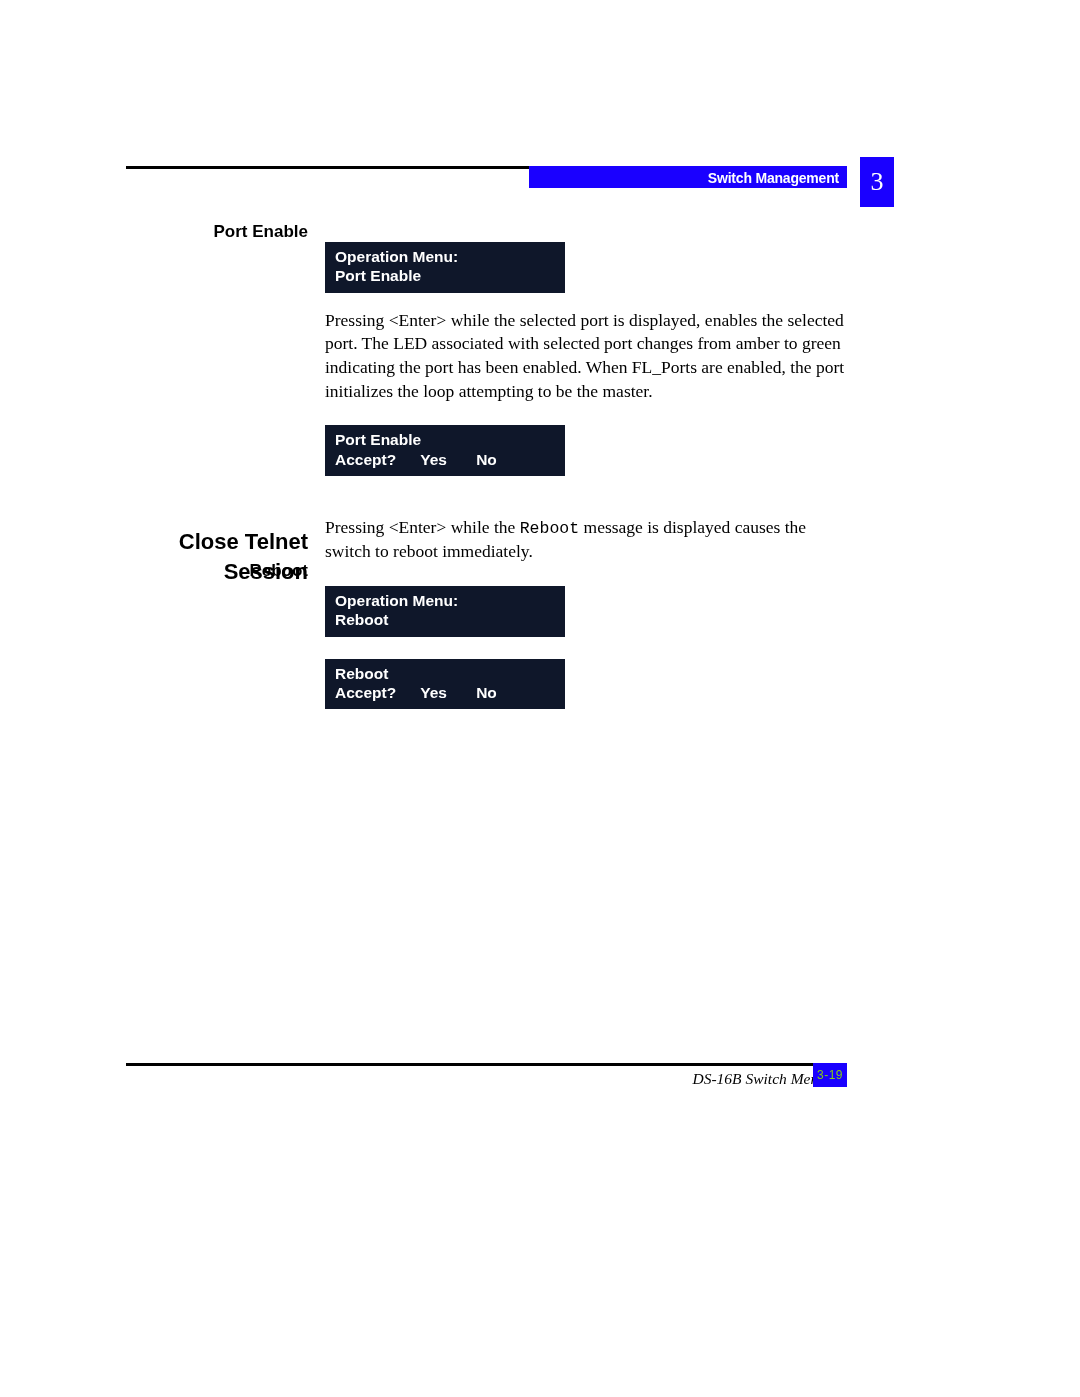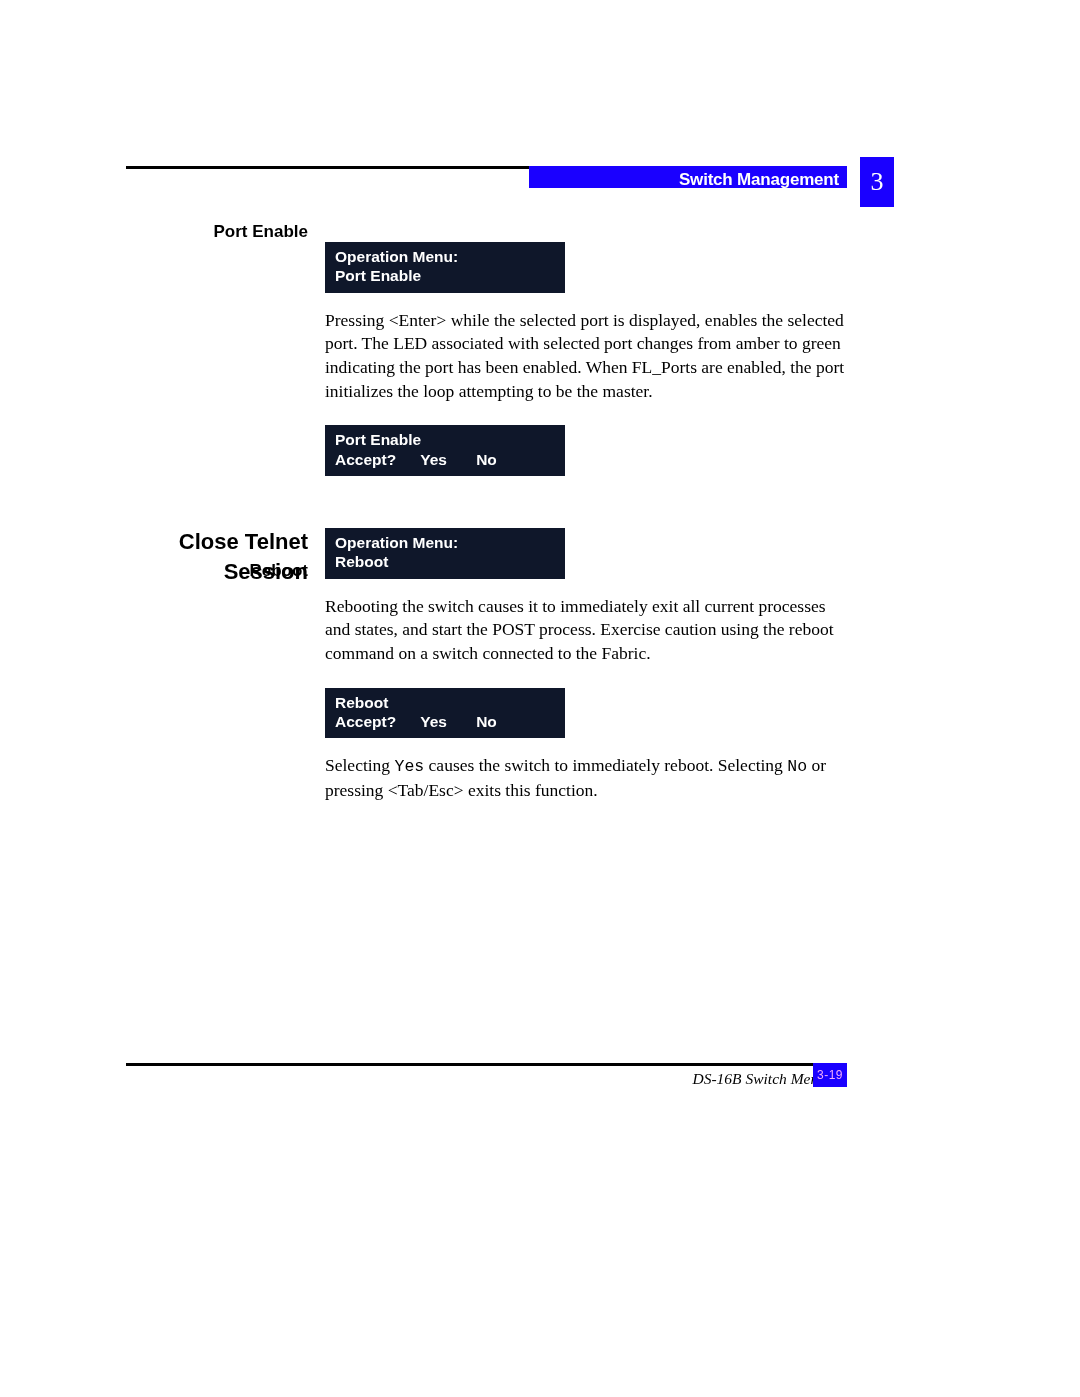--- a/index.html
+++ b/index.html
@@ -45,7 +45,7 @@
     font-family: "Arial Narrow", Arial, Helvetica, sans-serif;
     font-stretch: condensed;
     font-weight: bold;
-    font-size: 17px;
+    font-size: 14px;
     letter-spacing: -0.2px;
   }
   .chapter-box {

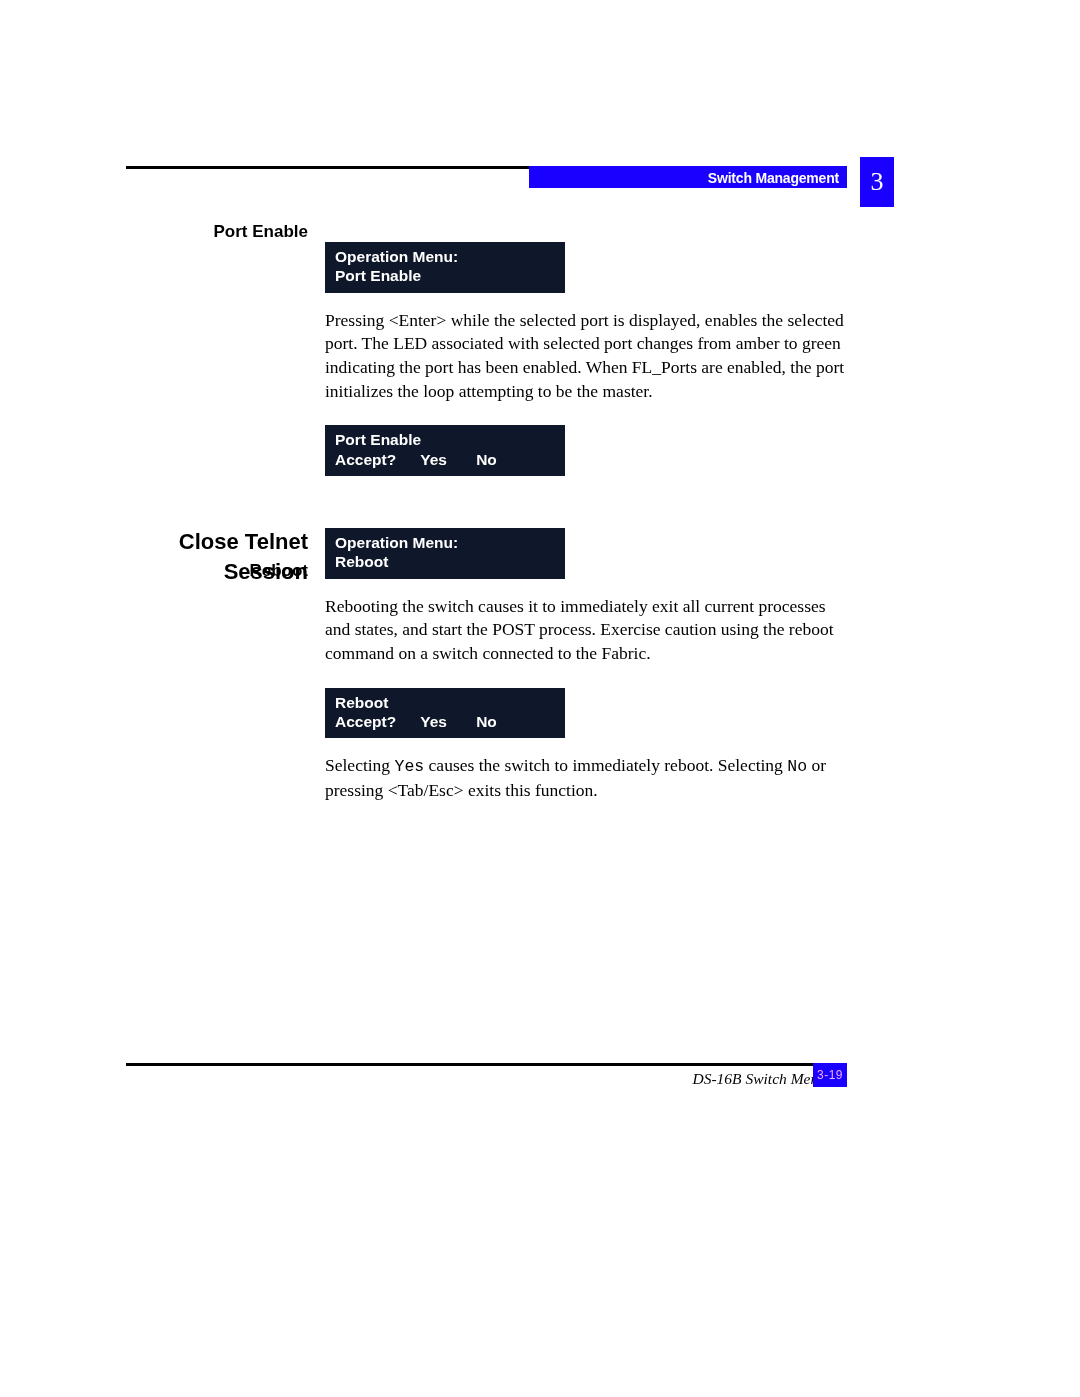--- a/index.html
+++ b/index.html
@@ -160,6 +160,9 @@
 
     <div style="height:14px"></div>
 
+    <p class="para" style="margin-top:10px">
+      <span>Pressing &lt;Enter&gt; while the </span><span class="mono">Reboot</span><span> message is displayed causes the switch to reboot immediately.</span>
+    </p>
 
     <div class="menubox">
       <div>Operation Menu:</div>

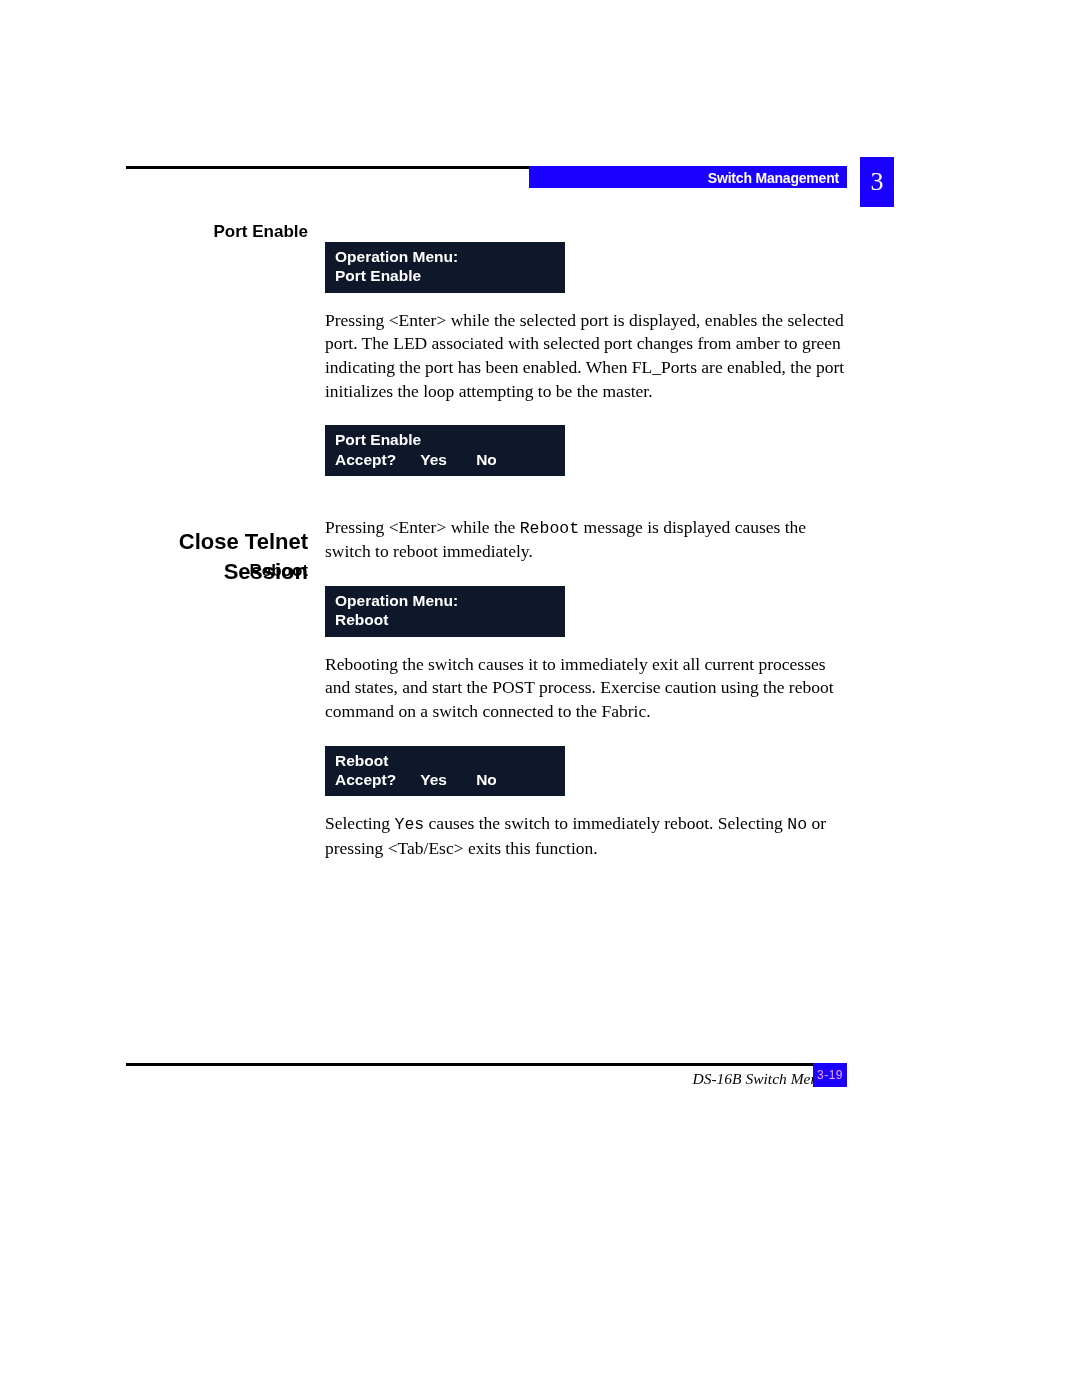--- a/index.html
+++ b/index.html
@@ -169,7 +169,6 @@
       <div>Reboot</div>
     </div>
 
-    <p class="para-tight">Rebooting the switch causes it to immediately exit all current processes and states, and start the POST process. Exercise caution using the reboot command on a switch connected to the Fabric.</p>
 
     <div class="menubox">
       <div>Reboot</div>

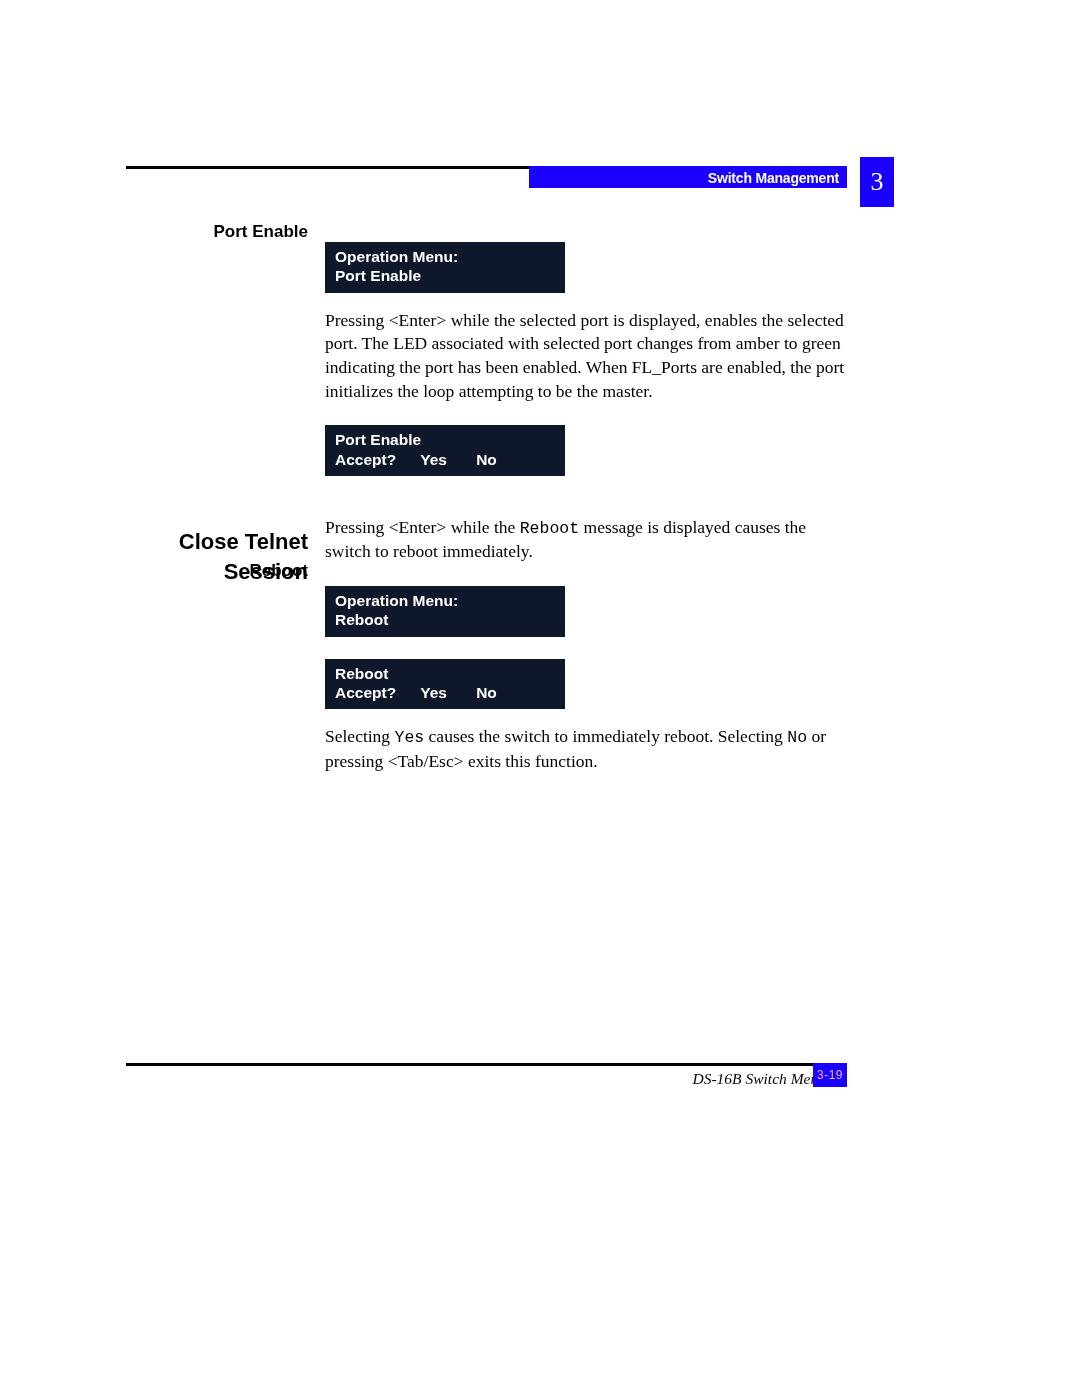--- a/index.html
+++ b/index.html
@@ -177,9 +177,6 @@
       </div>
     </div>
 
-    <p class="para">
-      <span>Selecting </span><span class="mono">Yes</span><span> causes the switch to immediately reboot. Selecting </span><span class="mono">No</span><span> or pressing &lt;Tab/Esc&gt; exits this function.</span>
-    </p>
 
   </div>
 

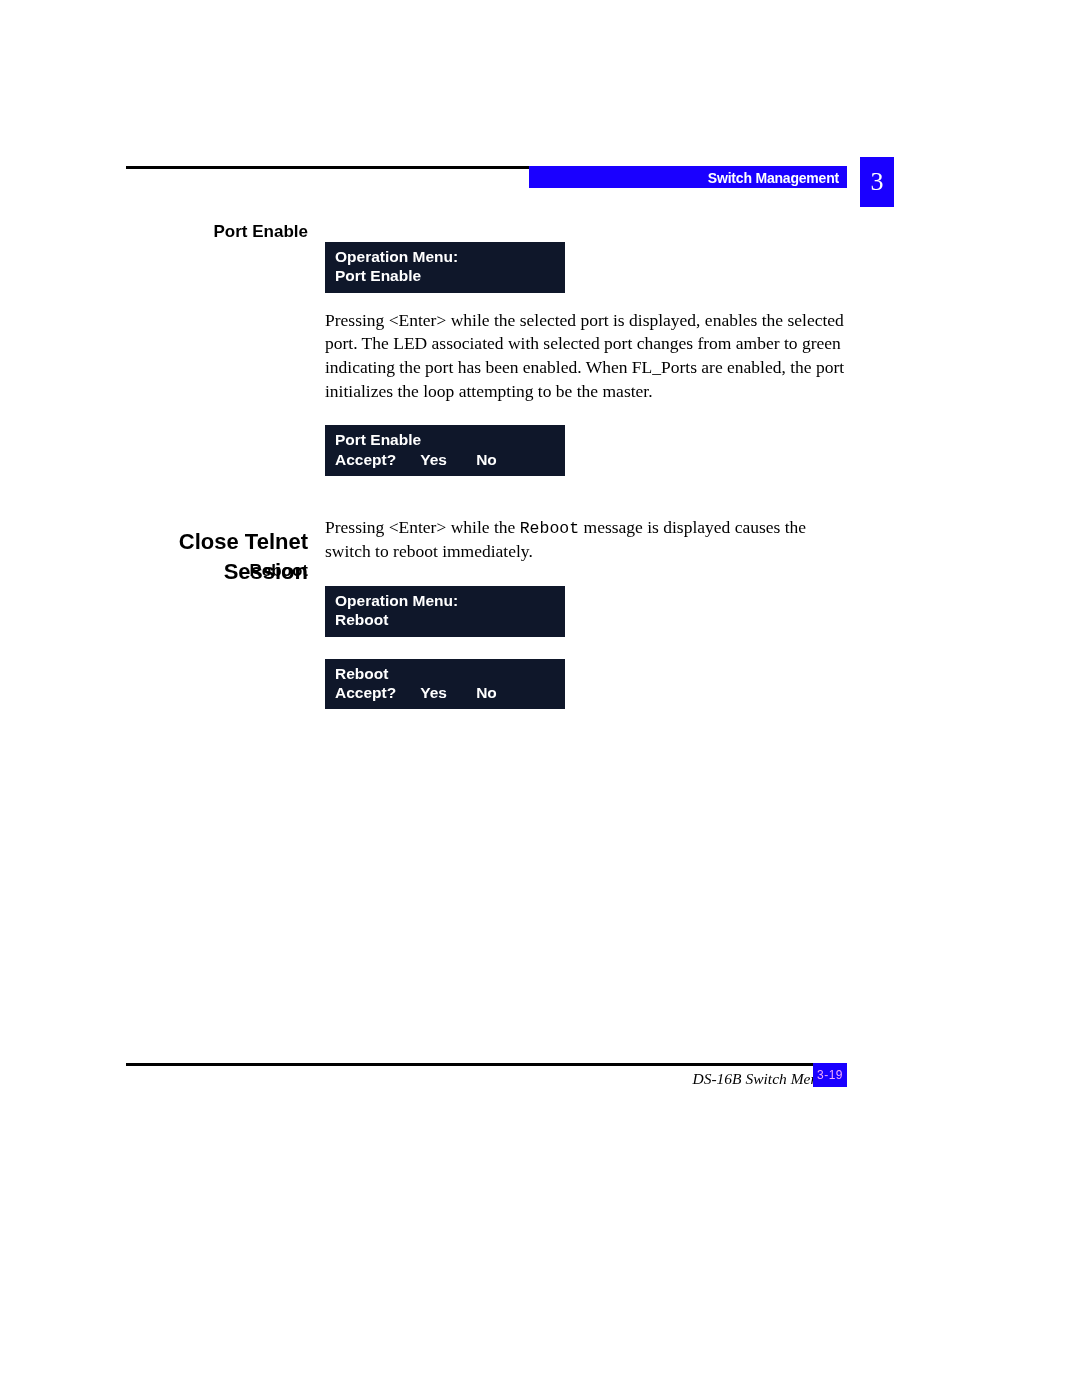--- a/index.html
+++ b/index.html
@@ -118,7 +118,7 @@
     width: 34px;
     height: 24px;
     background: #1a00ff;
-    color: #f0abfc;
+    color: #84cc16;
     font-family: Arial, Helvetica, sans-serif;
     font-size: 12px;
     text-align: center;

